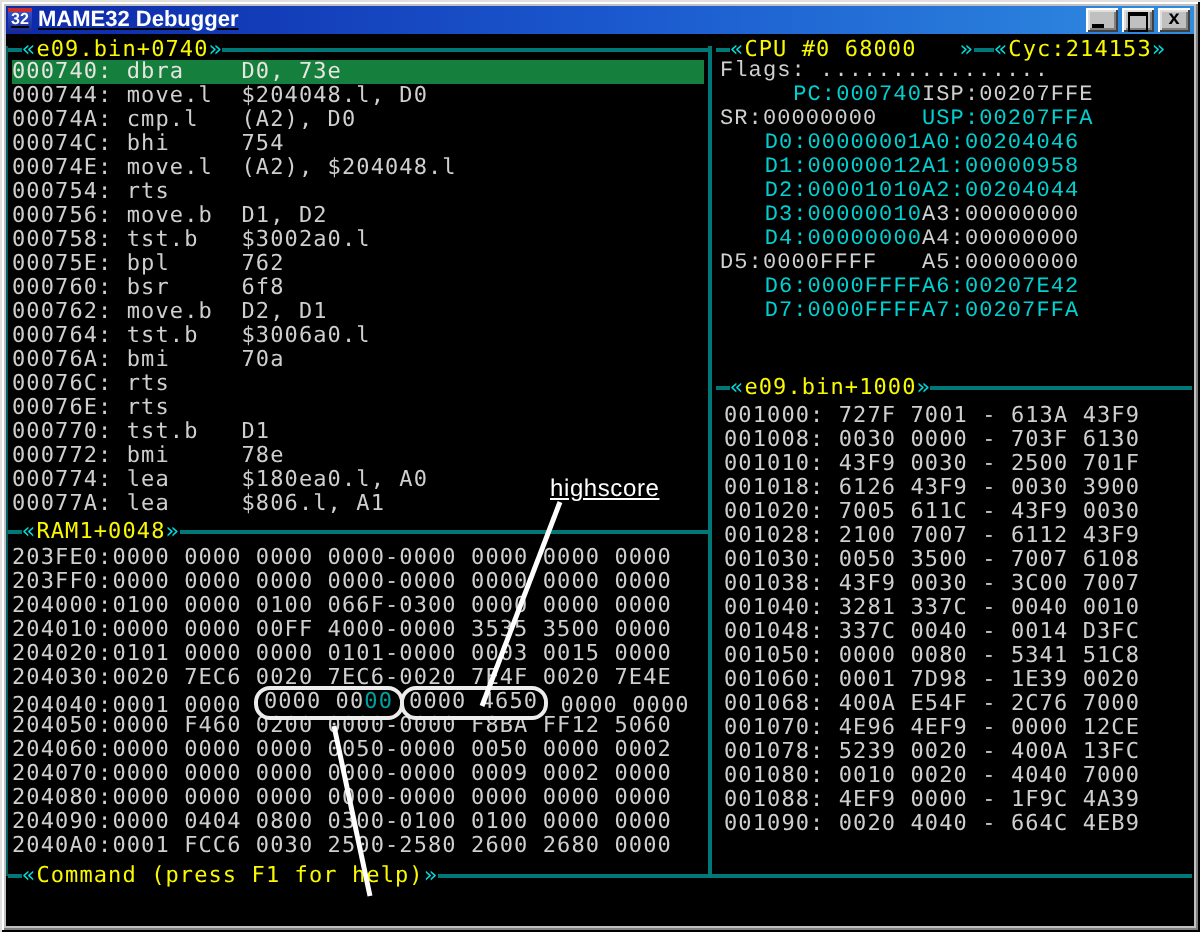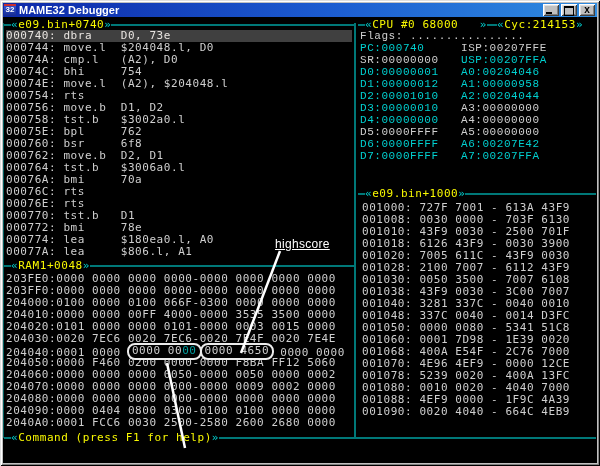--- a/index.html
+++ b/index.html
@@ -8,7 +8,7 @@
     font-family:"DejaVu Sans Mono",monospace;}
   .titlebar{position:absolute;left:3px;top:3px;width:594px;height:14px;
     background:linear-gradient(90deg,#0d28a8 0%,#1c5cd0 55%,#2f8ce0 100%);
-    display:flex;align-items:center;overflow:hidden;}
+    display:flex;align-items:center;overflow:hidden;text-decoration:underline;}
   .app-icon{width:12px;height:12px;margin:0 3px 0 1px;background:linear-gradient(180deg,#3a5ad8 0%,#162a90 100%);
     color:#fff;font:bold 8px/12px "Liberation Sans",sans-serif;text-align:center;
     box-shadow:inset 0 2px 0 #c83030;}

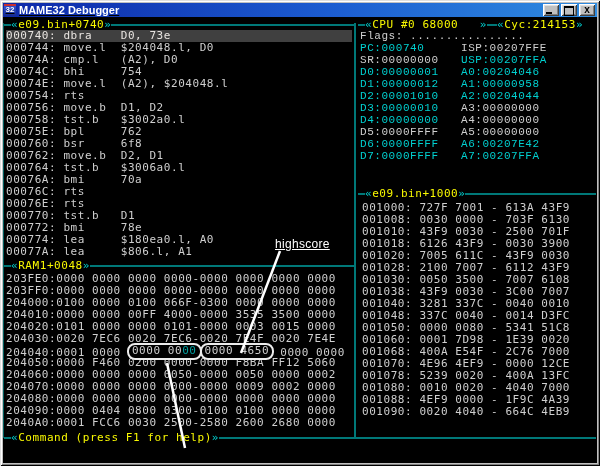--- a/index.html
+++ b/index.html
@@ -31,7 +31,7 @@
   .htit{color:#f8f800;white-space:pre;}
   .vline{position:absolute;background:#007878;}
   .trow{white-space:pre;height:12px;}
-  .hl{background:#404040;color:#e8e4e0;}
+  .hl{background:#15803d;color:#e8e4e0;}
   .cyan{color:#00d0d0;}
   .white{color:#cfcfcf;}
   .col-l{display:inline-block;width:101px;}

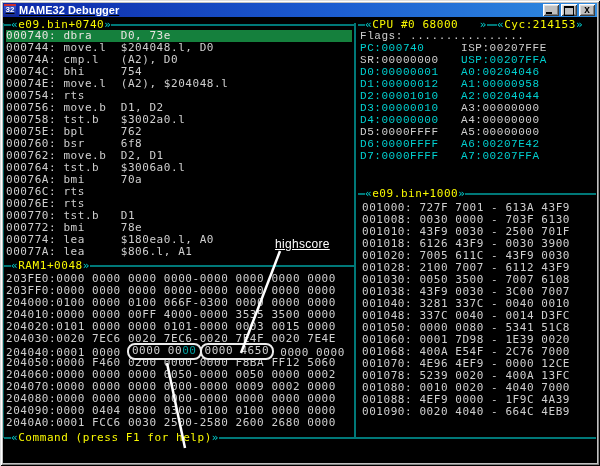--- a/index.html
+++ b/index.html
@@ -32,7 +32,7 @@
   .vline{position:absolute;background:#007878;}
   .trow{white-space:pre;height:12px;}
   .hl{background:#15803d;color:#e8e4e0;}
-  .cyan{color:#00d0d0;}
+  .cyan{color:#00d0d0;text-align:right;}
   .white{color:#cfcfcf;}
   .col-l{display:inline-block;width:101px;}
   .cur{color:#00a0a0;}

